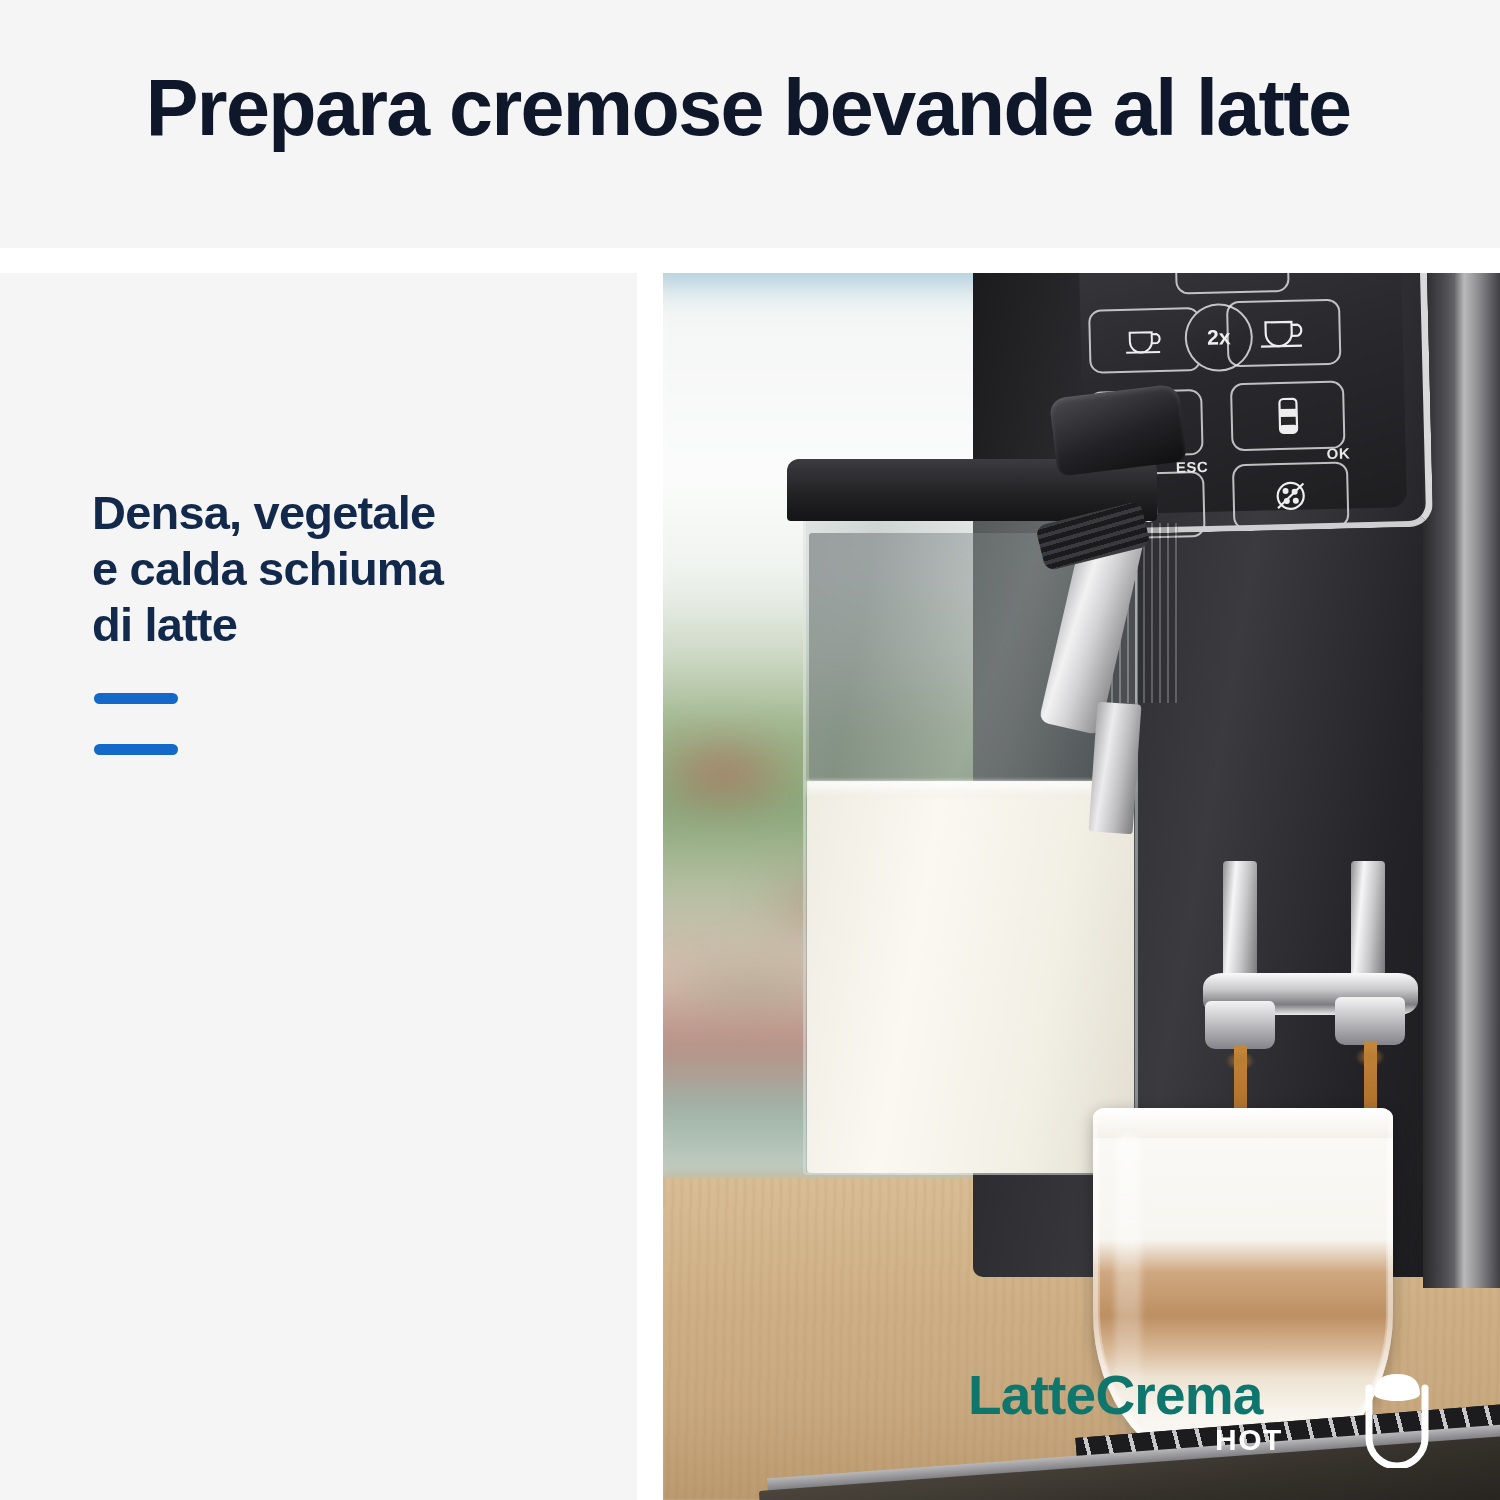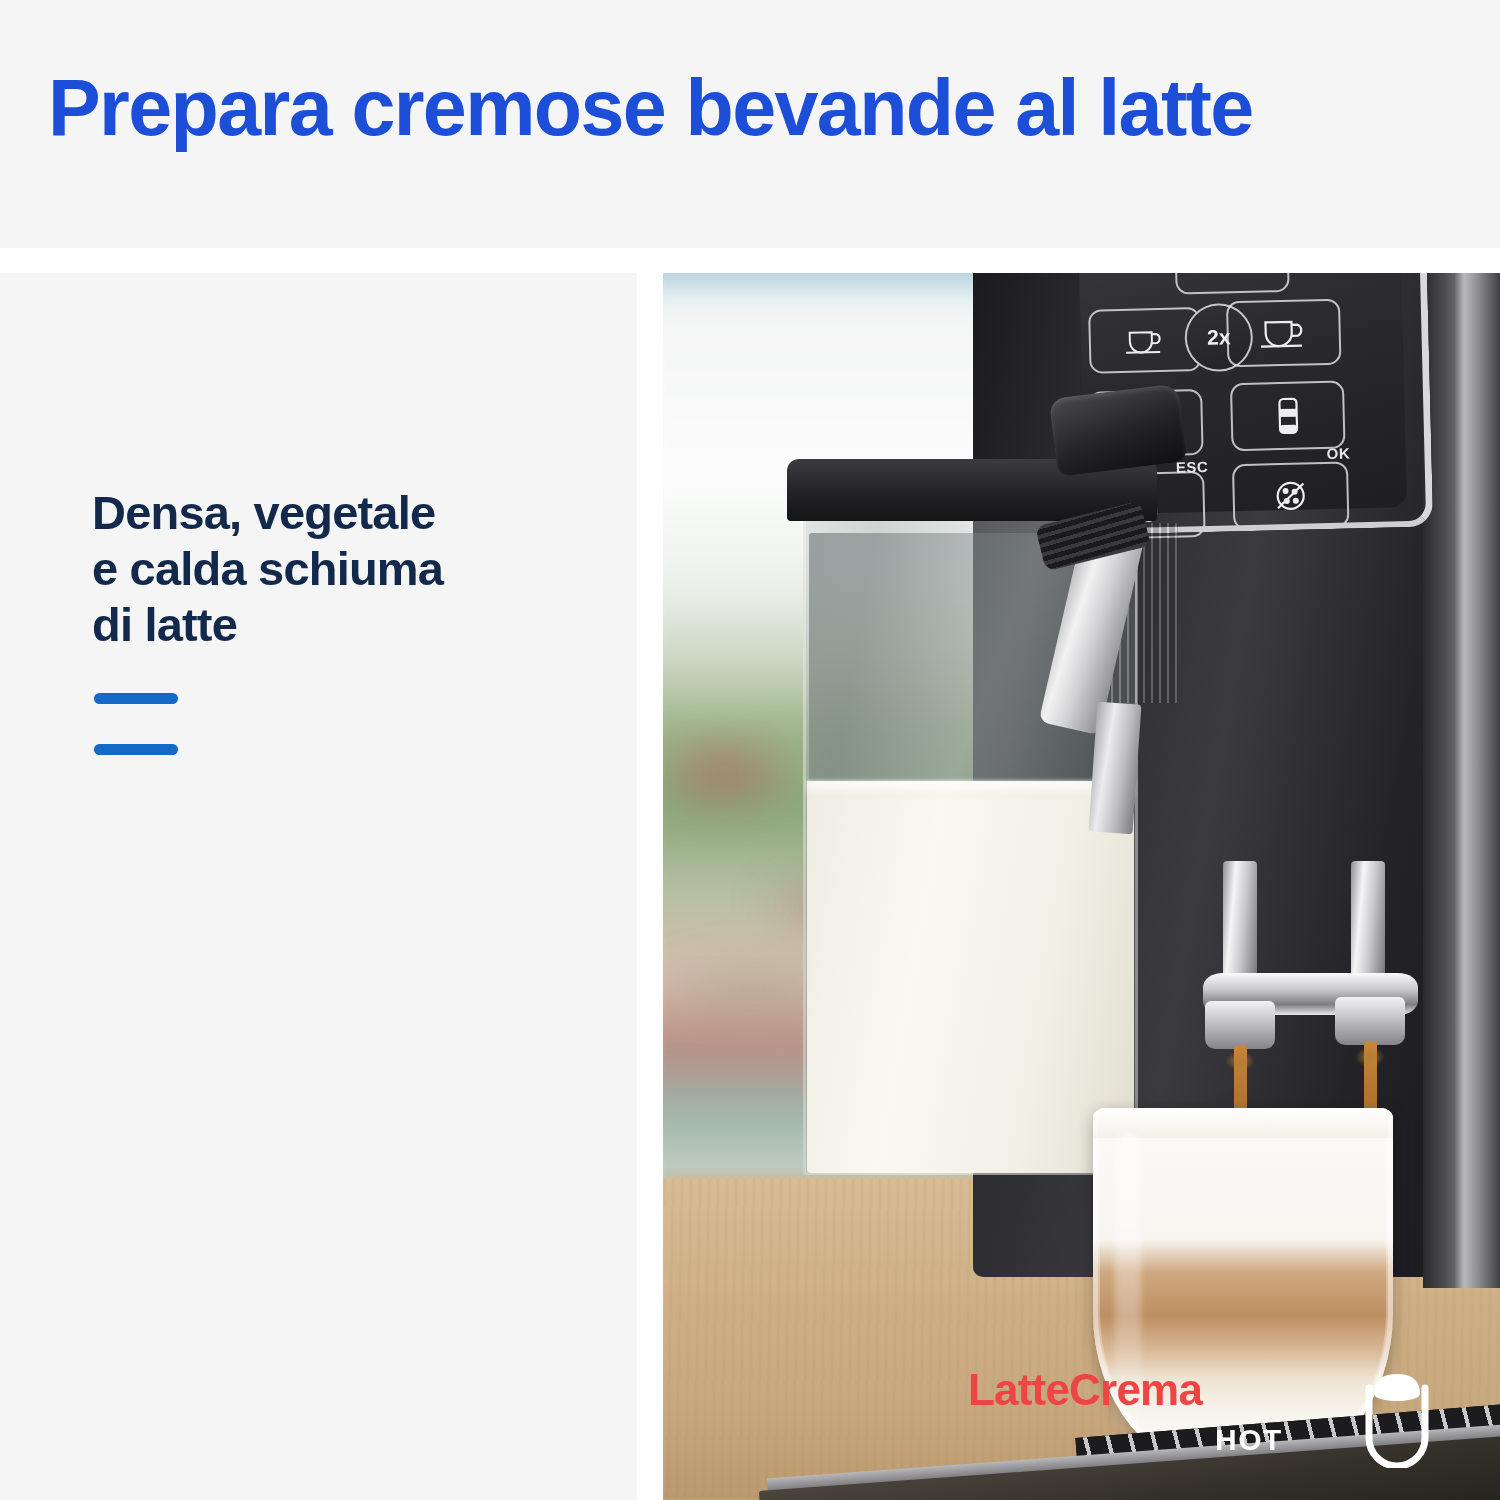--- a/index.html
+++ b/index.html
@@ -36,8 +36,9 @@
     font-weight: bold;
     letter-spacing: -1.6px;
     line-height: 1.0;
-    color: #1d4ed8;
+    color: #0f172a;
     white-space: nowrap;
+    text-align: center;
   }
 
   

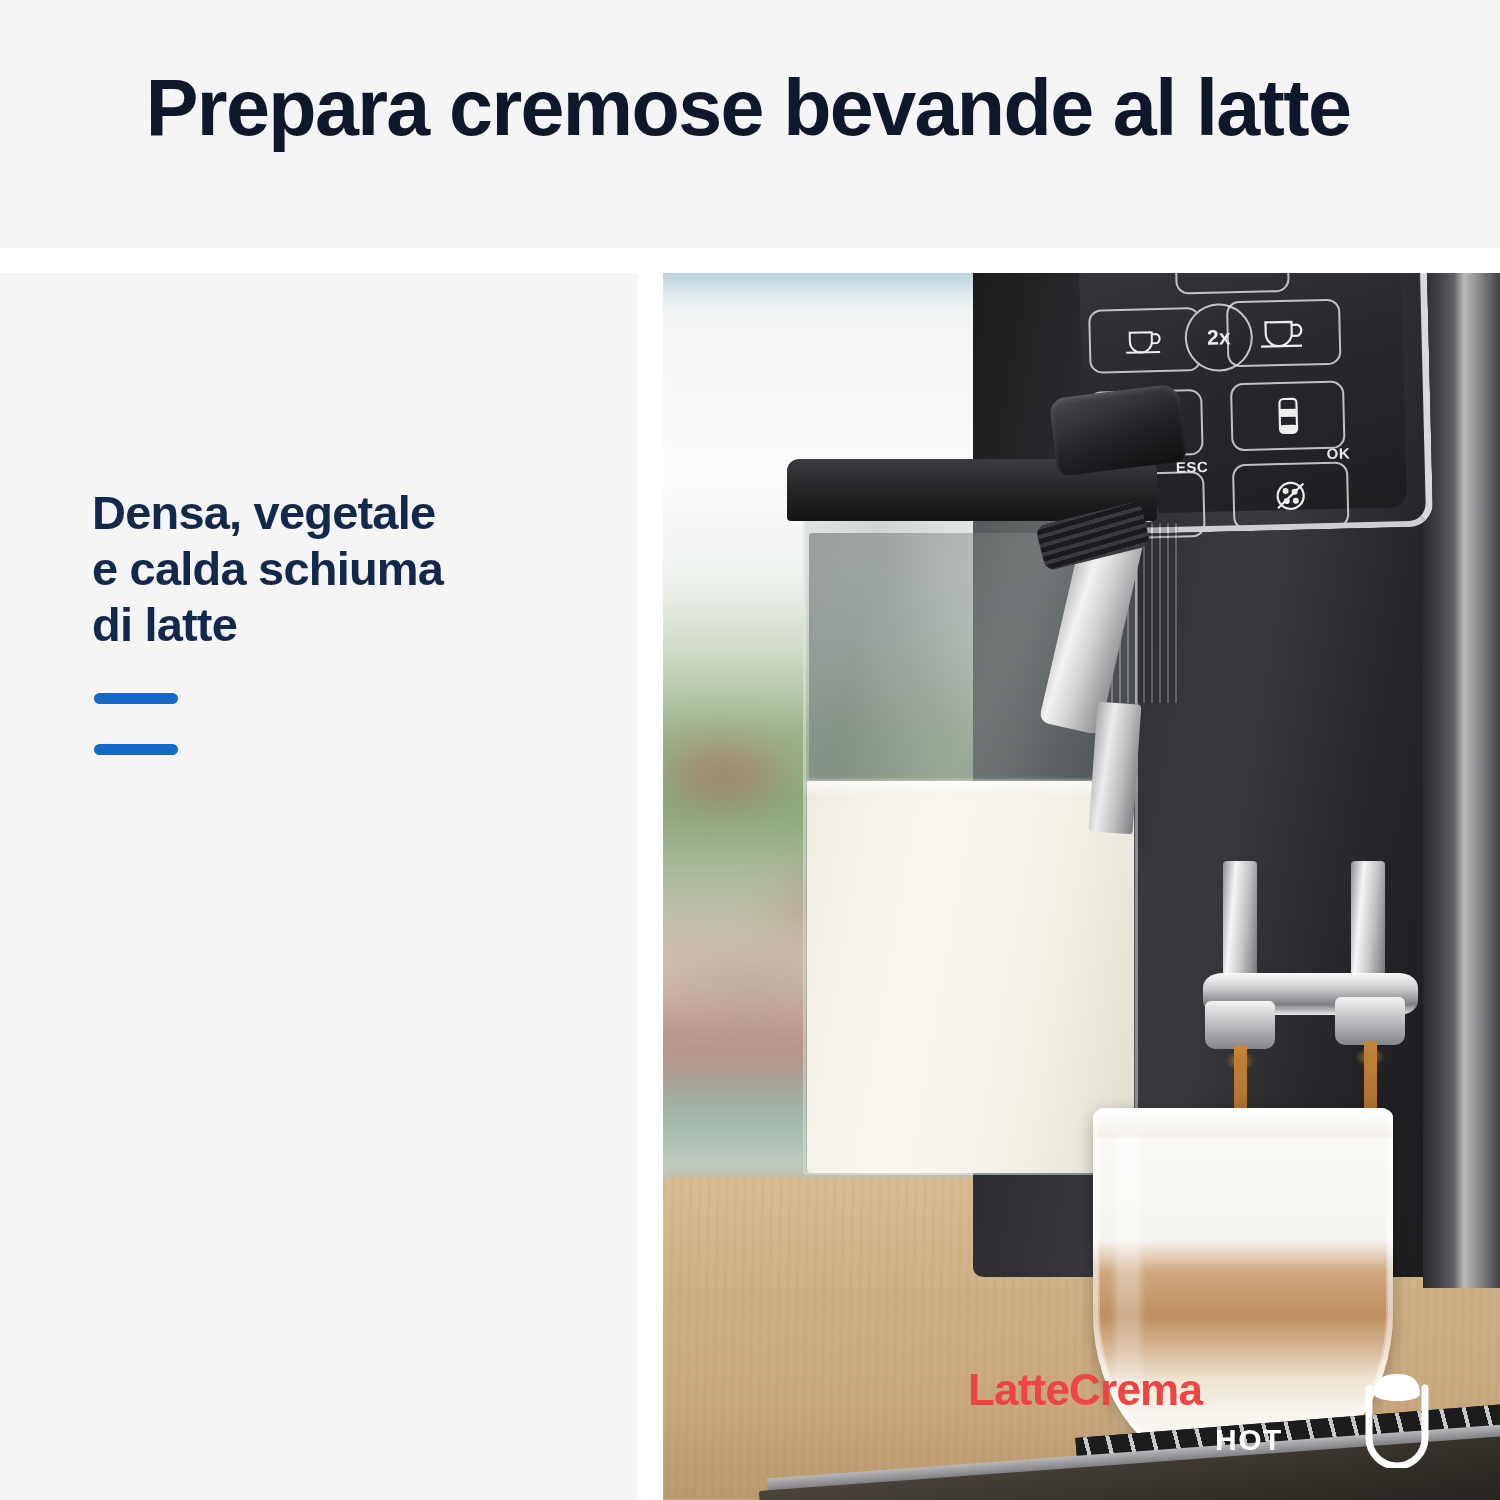--- a/index.html
+++ b/index.html
@@ -475,9 +475,9 @@
     position: absolute;
     left: 0;
     top: 0;
-    font-size: 44px;
+    font-size: 55px;
     font-weight: bold;
-    color: #ef4444;
+    color: #0f766e;
     letter-spacing: -0.8px;
     line-height: 1;
     white-space: nowrap;

